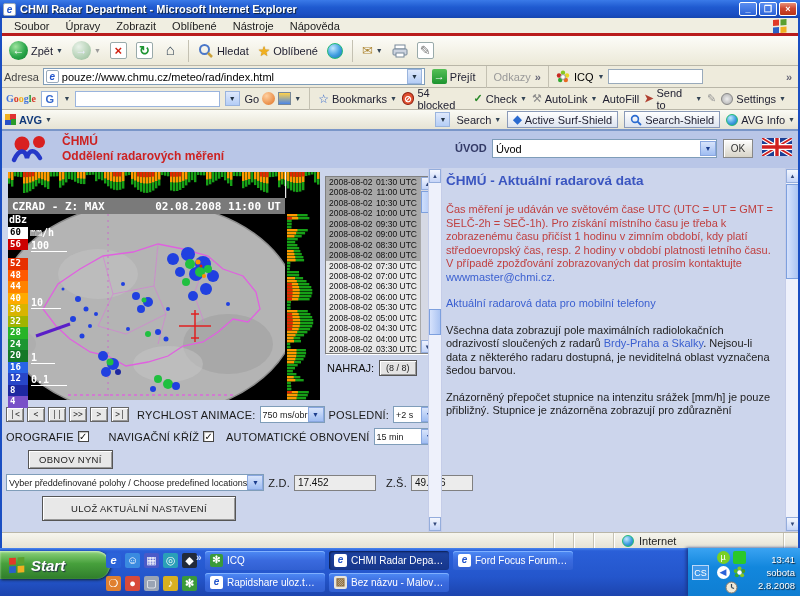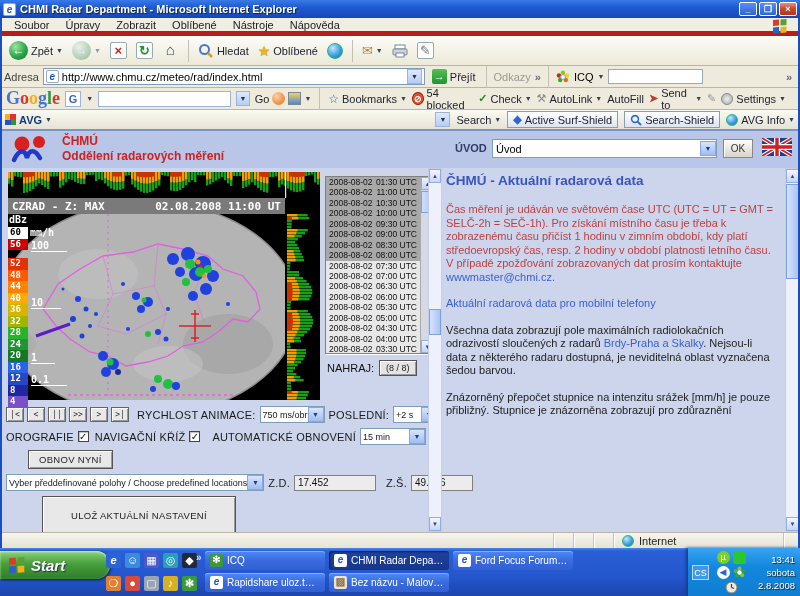--- a/index.html
+++ b/index.html
@@ -19,7 +19,7 @@
   .win-btn.close { background:linear-gradient(#e8927a,#cf4830 45%,#b83418); }
 
   #menubar { position:absolute; left:0; top:18px; width:800px; height:18px; background:#f0eee1;
-    border-bottom:5px solid #b91c1c; display:flex; align-items:center; padding-left:6px; }
+    border-bottom:3px solid #b91c1c; display:flex; align-items:center; padding-left:6px; }
   .menu-item { padding:2px 8px; color:#222; }
   #menu-winlogo { position:absolute; right:12px; top:1px; }
 

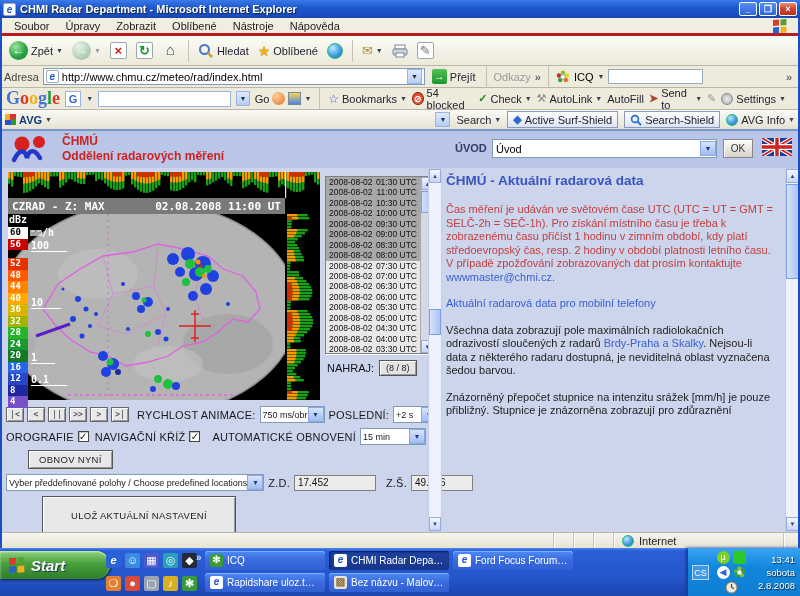--- a/index.html
+++ b/index.html
@@ -296,7 +296,7 @@
   <span id="addr-label">Adresa</span>
   <div id="addr-input">
     <span class="tb-appicon">e</span>
-    <span id="addr-url">http://www.chmu.cz/meteo/rad/index.html</span>
+    <span id="addr-url">pouze://www.chmu.cz/meteo/rad/index.html</span>
     <span class="ddbtn">▼</span>
   </div>
   <div class="tbtn">

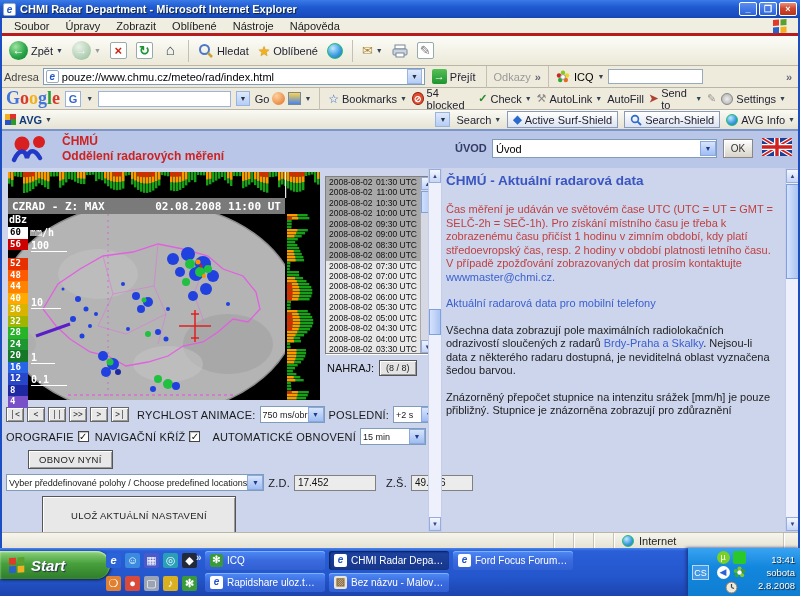--- a/index.html
+++ b/index.html
@@ -53,7 +53,7 @@
 
   #googlebar { position:absolute; left:0; top:88px; width:800px; height:22px; background:#eeebdc;
     border-bottom:1px solid #b9b6a8; display:flex; align-items:center; gap:5px; padding:0 6px; }
-  .glogo { font-weight:bold; font-size:18px; font-family:"Liberation Serif",serif; }
+  .glogo { font-weight:bold; font-size:10px; font-family:"Liberation Serif",serif; }
   .gbox { width:18px; height:16px; background:#fff; border:1px solid #9ab4dd; color:#3366cc;
     font-weight:bold; text-align:center; line-height:15px; }
   #g-input { width:150px; height:16px; background:#fff; border:1px solid #9ab4dd; }

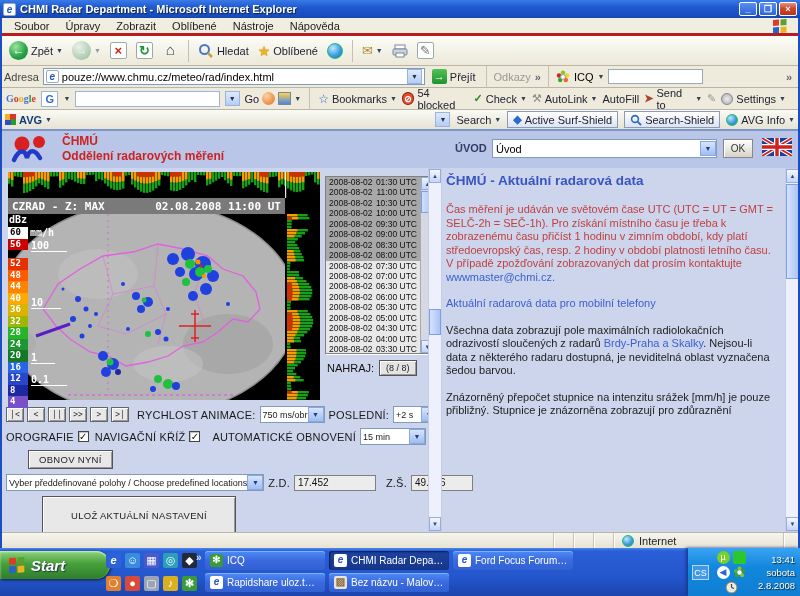--- a/index.html
+++ b/index.html
@@ -949,7 +949,7 @@
     <div class="ctl-row">
       <span class="ctl-label">OROGRAFIE</span>
       <span class="cb" id="cb-oro">✓</span>
-      <span class="ctl-label" style="margin-left:2px;text-align:right;">NAVIGAČNÍ KŘÍŽ</span>
+      <span class="ctl-label" style="margin-left:16px;text-align:right;">NAVIGAČNÍ KŘÍŽ</span>
       <span class="cb" id="cb-nav">✓</span>
       <span class="ctl-label" style="margin-left:8px;">AUTOMATICKÉ OBNOVENÍ</span>
       <div class="ctl-select" style="width:66px;">

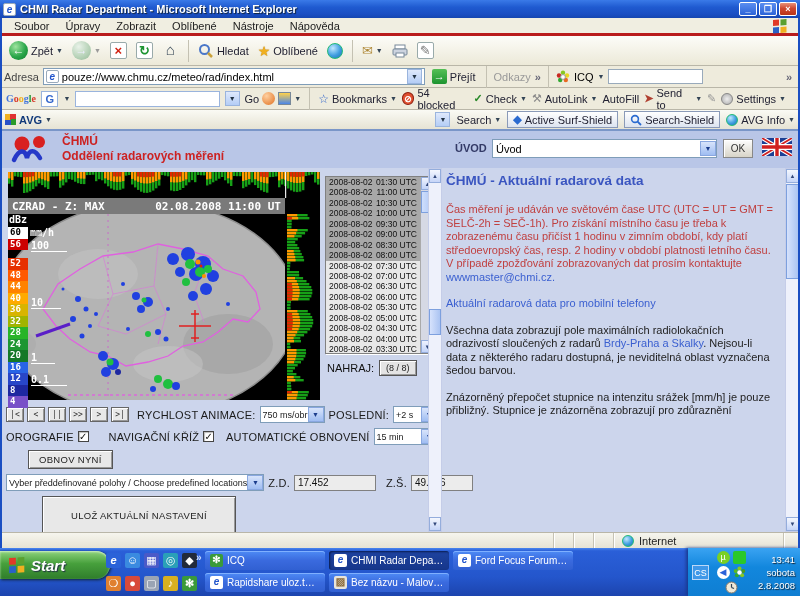--- a/index.html
+++ b/index.html
@@ -971,7 +971,7 @@
       <input class="ctl-input" style="width: 62px;" value="49.456">
     </div>
     <div class="ctl-row" style="margin-left:36px;">
-      <span class="ctl-btn" style="padding:13px 28px;">ULOŽ AKTUÁLNÍ NASTAVENÍ</span>
+      <span class="ctl-btn" style="padding:6px 28px;">ULOŽ AKTUÁLNÍ NASTAVENÍ</span>
     </div>
   </div>
 

